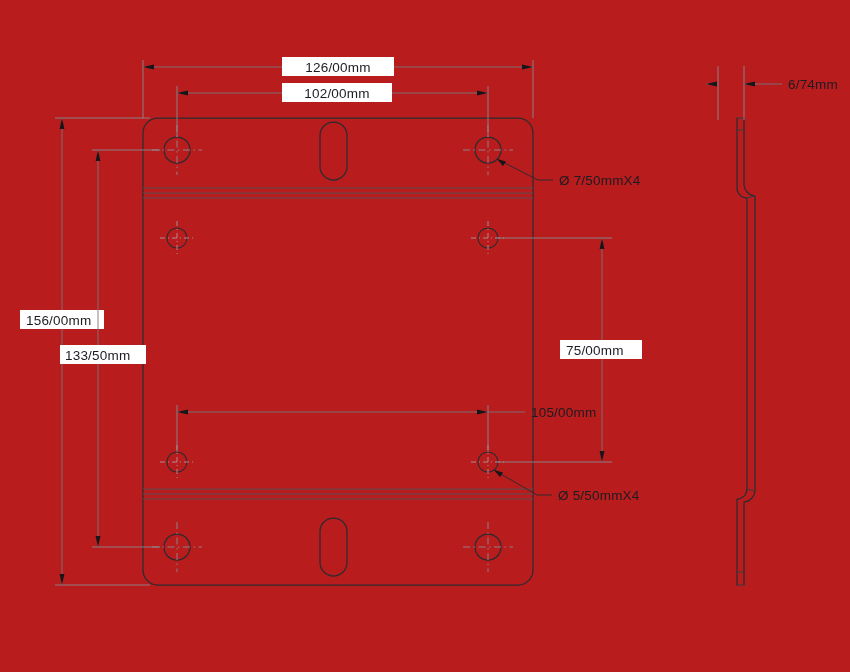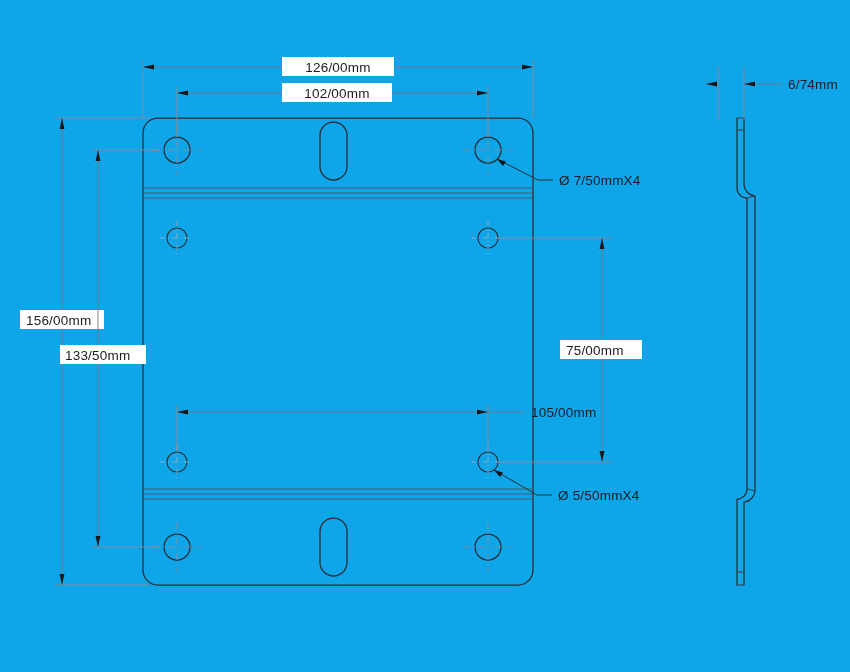--- a/index.html
+++ b/index.html
@@ -14,7 +14,7 @@
     position: relative;
     width: 850px;
     height: 672px;
-    background: #0ea5e9;
+    background: #b91c1c;
     overflow: hidden;
   }
   svg.cad {

